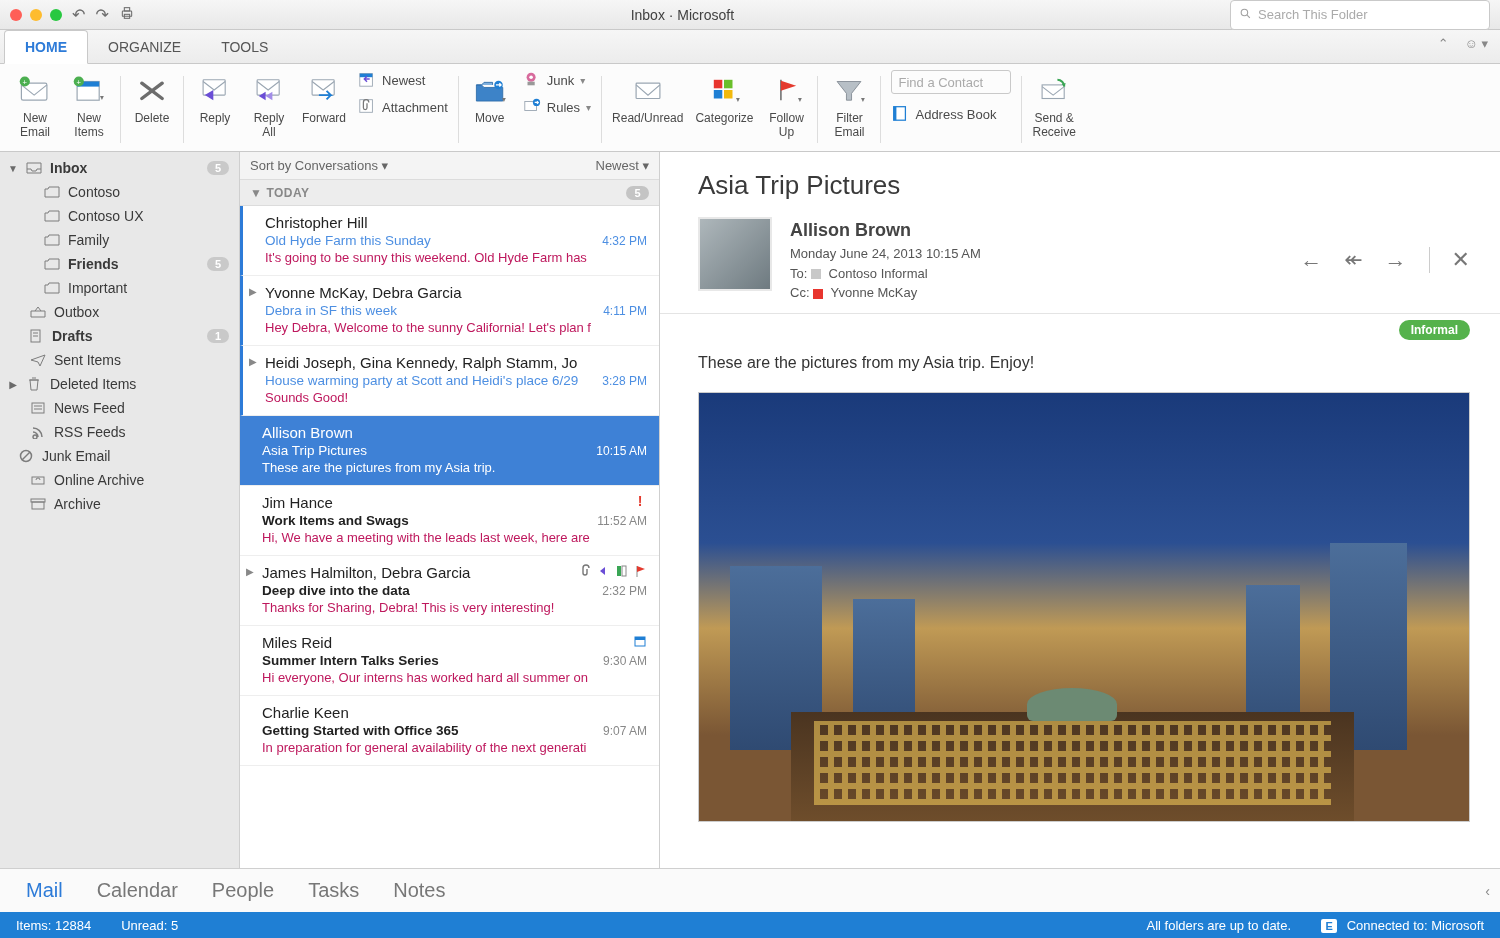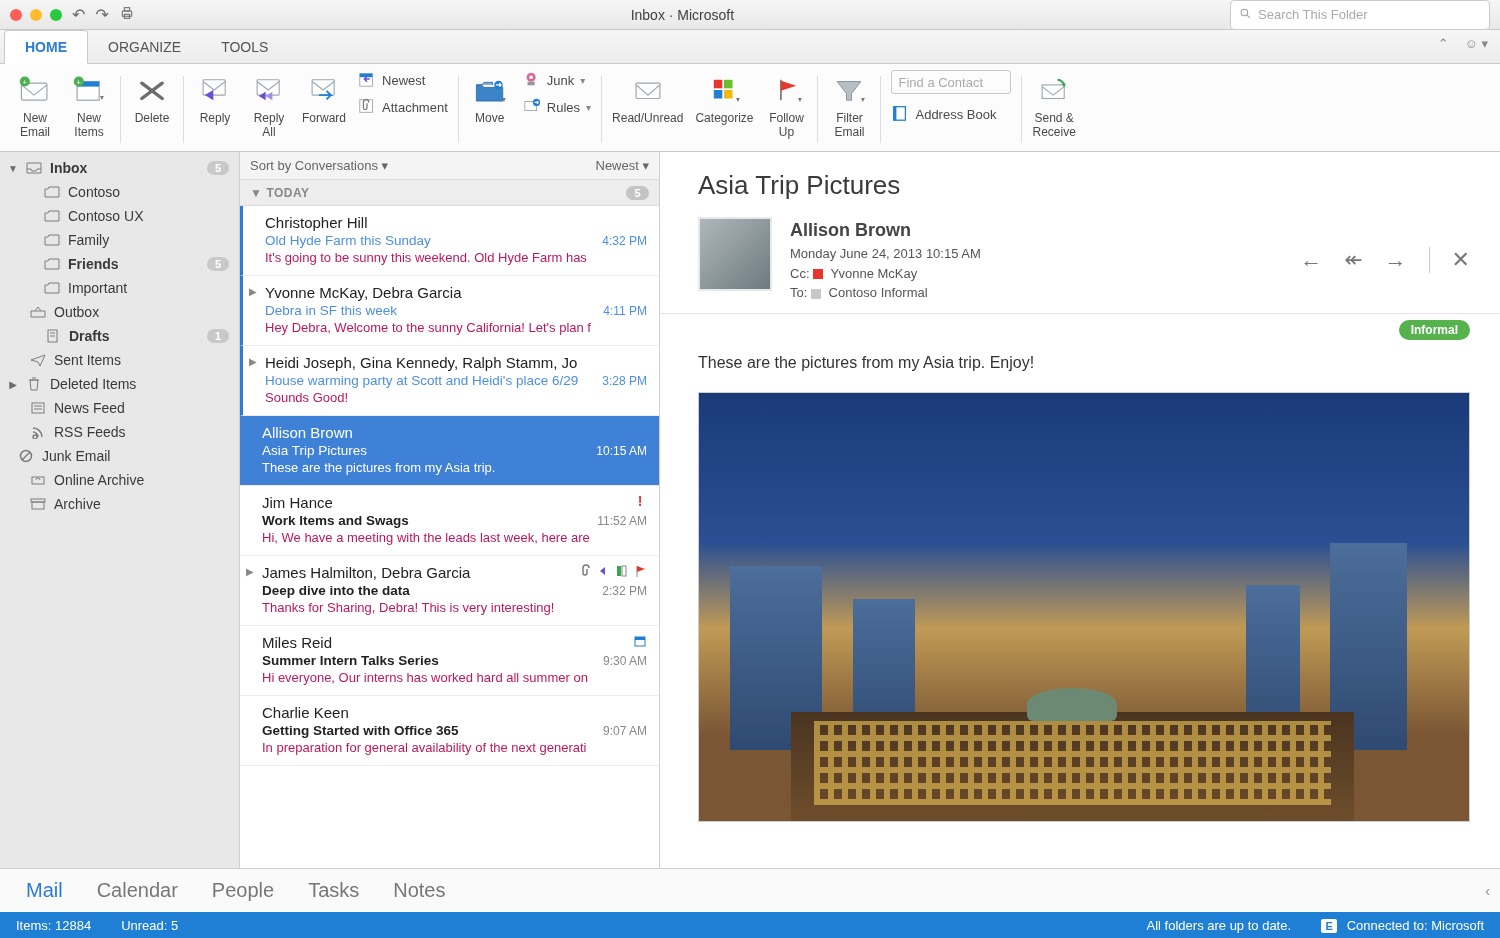--- a/index.html
+++ b/index.html
@@ -590,14 +590,14 @@
         <div class="sender">Allison Brown</div>
         <div>Monday June 24, 2013 10:15 AM</div>
         <div>
+          <span>To:</span>
+          <span class="tag-square" style="background:#c8c8c8"></span>
+          <span>Contoso Informal</span>
+        </div>
+        <div>
           <span>Cc:</span>
           <span class="tag-square" style="background:#e8352e"></span>
           <span>Yvonne McKay</span>
-        </div>
-        <div>
-          <span>To:</span>
-          <span class="tag-square" style="background:#c8c8c8"></span>
-          <span>Contoso Informal</span>
         </div>
       </div>
       <div class="rd-actions">

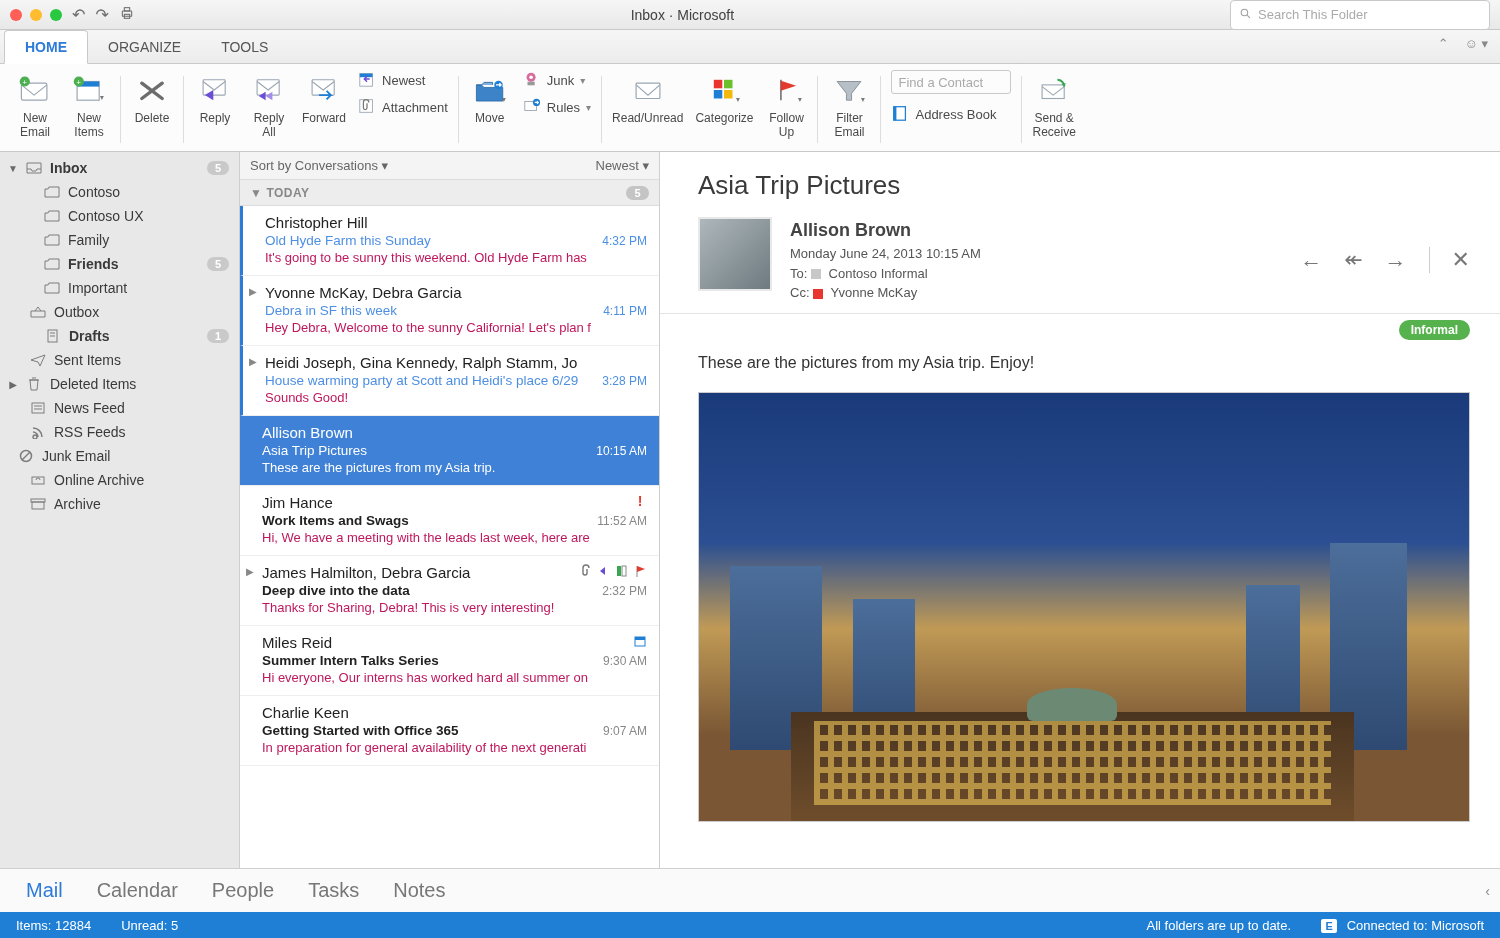--- a/index.html
+++ b/index.html
@@ -414,7 +414,7 @@
           </span>
           <span>Outbox</span>
         </div>
-        <div class="sb-item bold" style="padding-left: 45px;">
+        <div class="sb-item bold" style="padding-left: 28px;">
           <span class="sb-ico">
             <svg width="14" height="14" viewBox="0 0 14 14">
               <rect x="2" y="1" width="9" height="12" fill="none" stroke="#7d7d7d"></rect>

